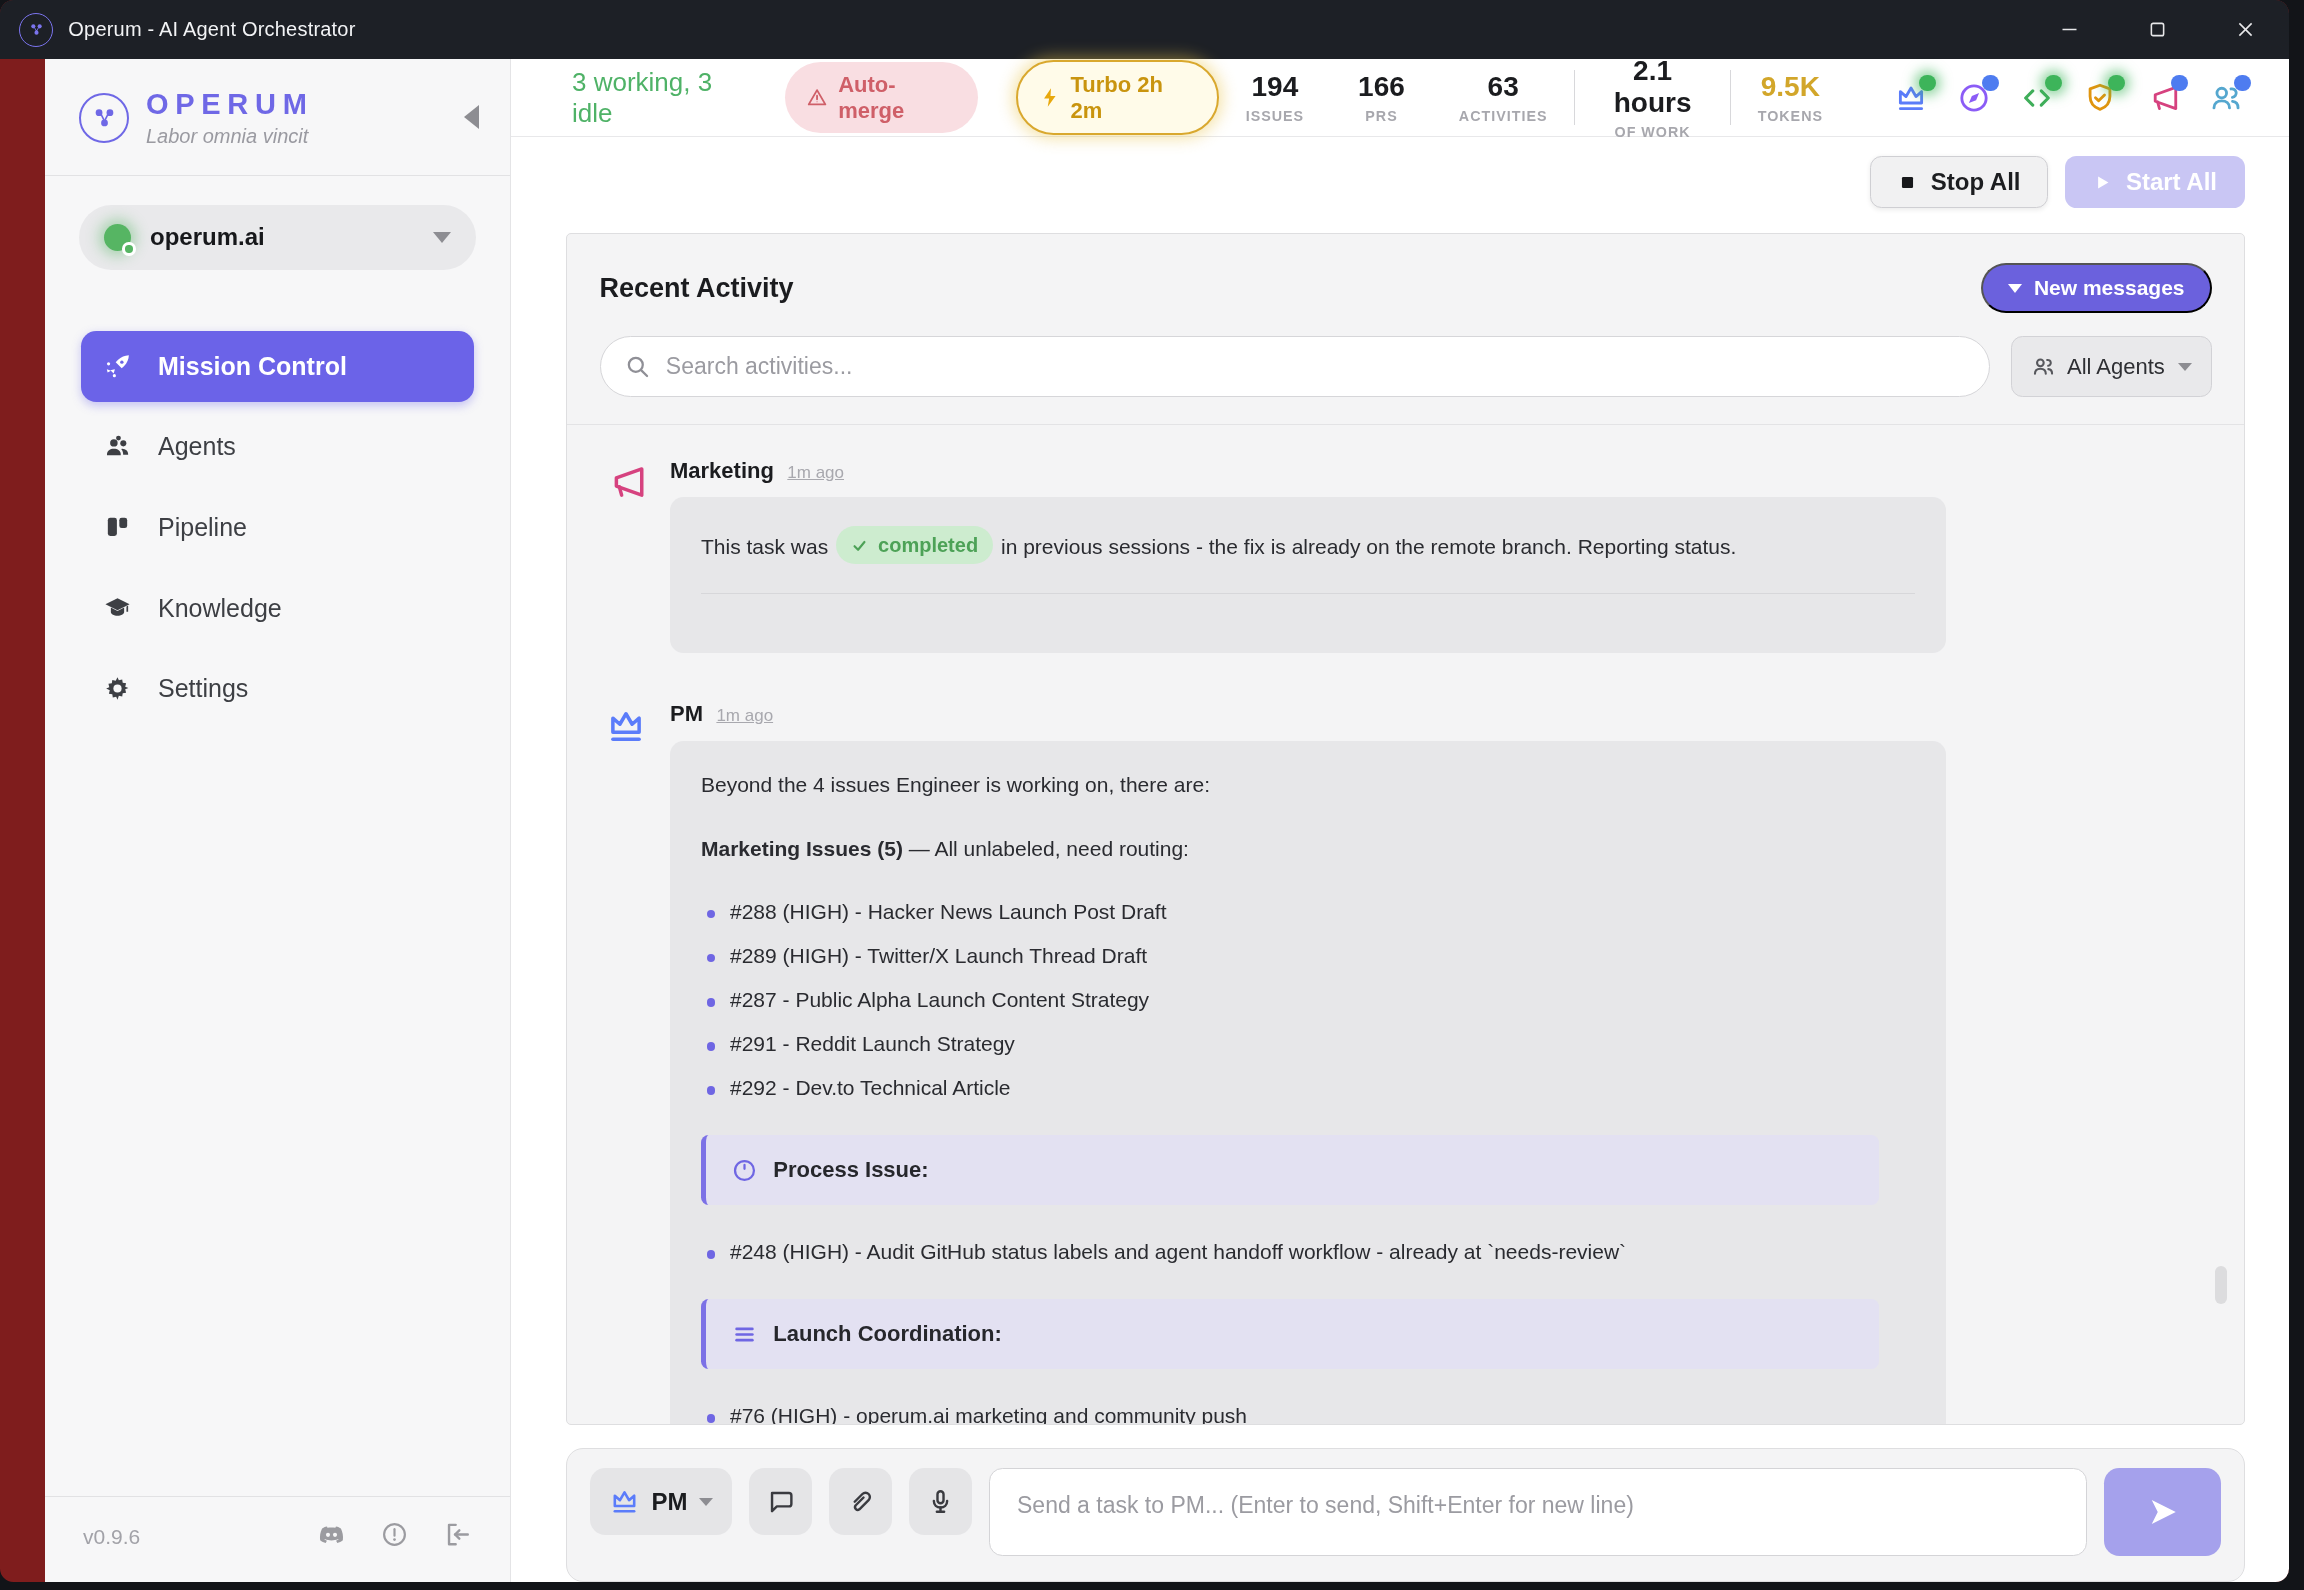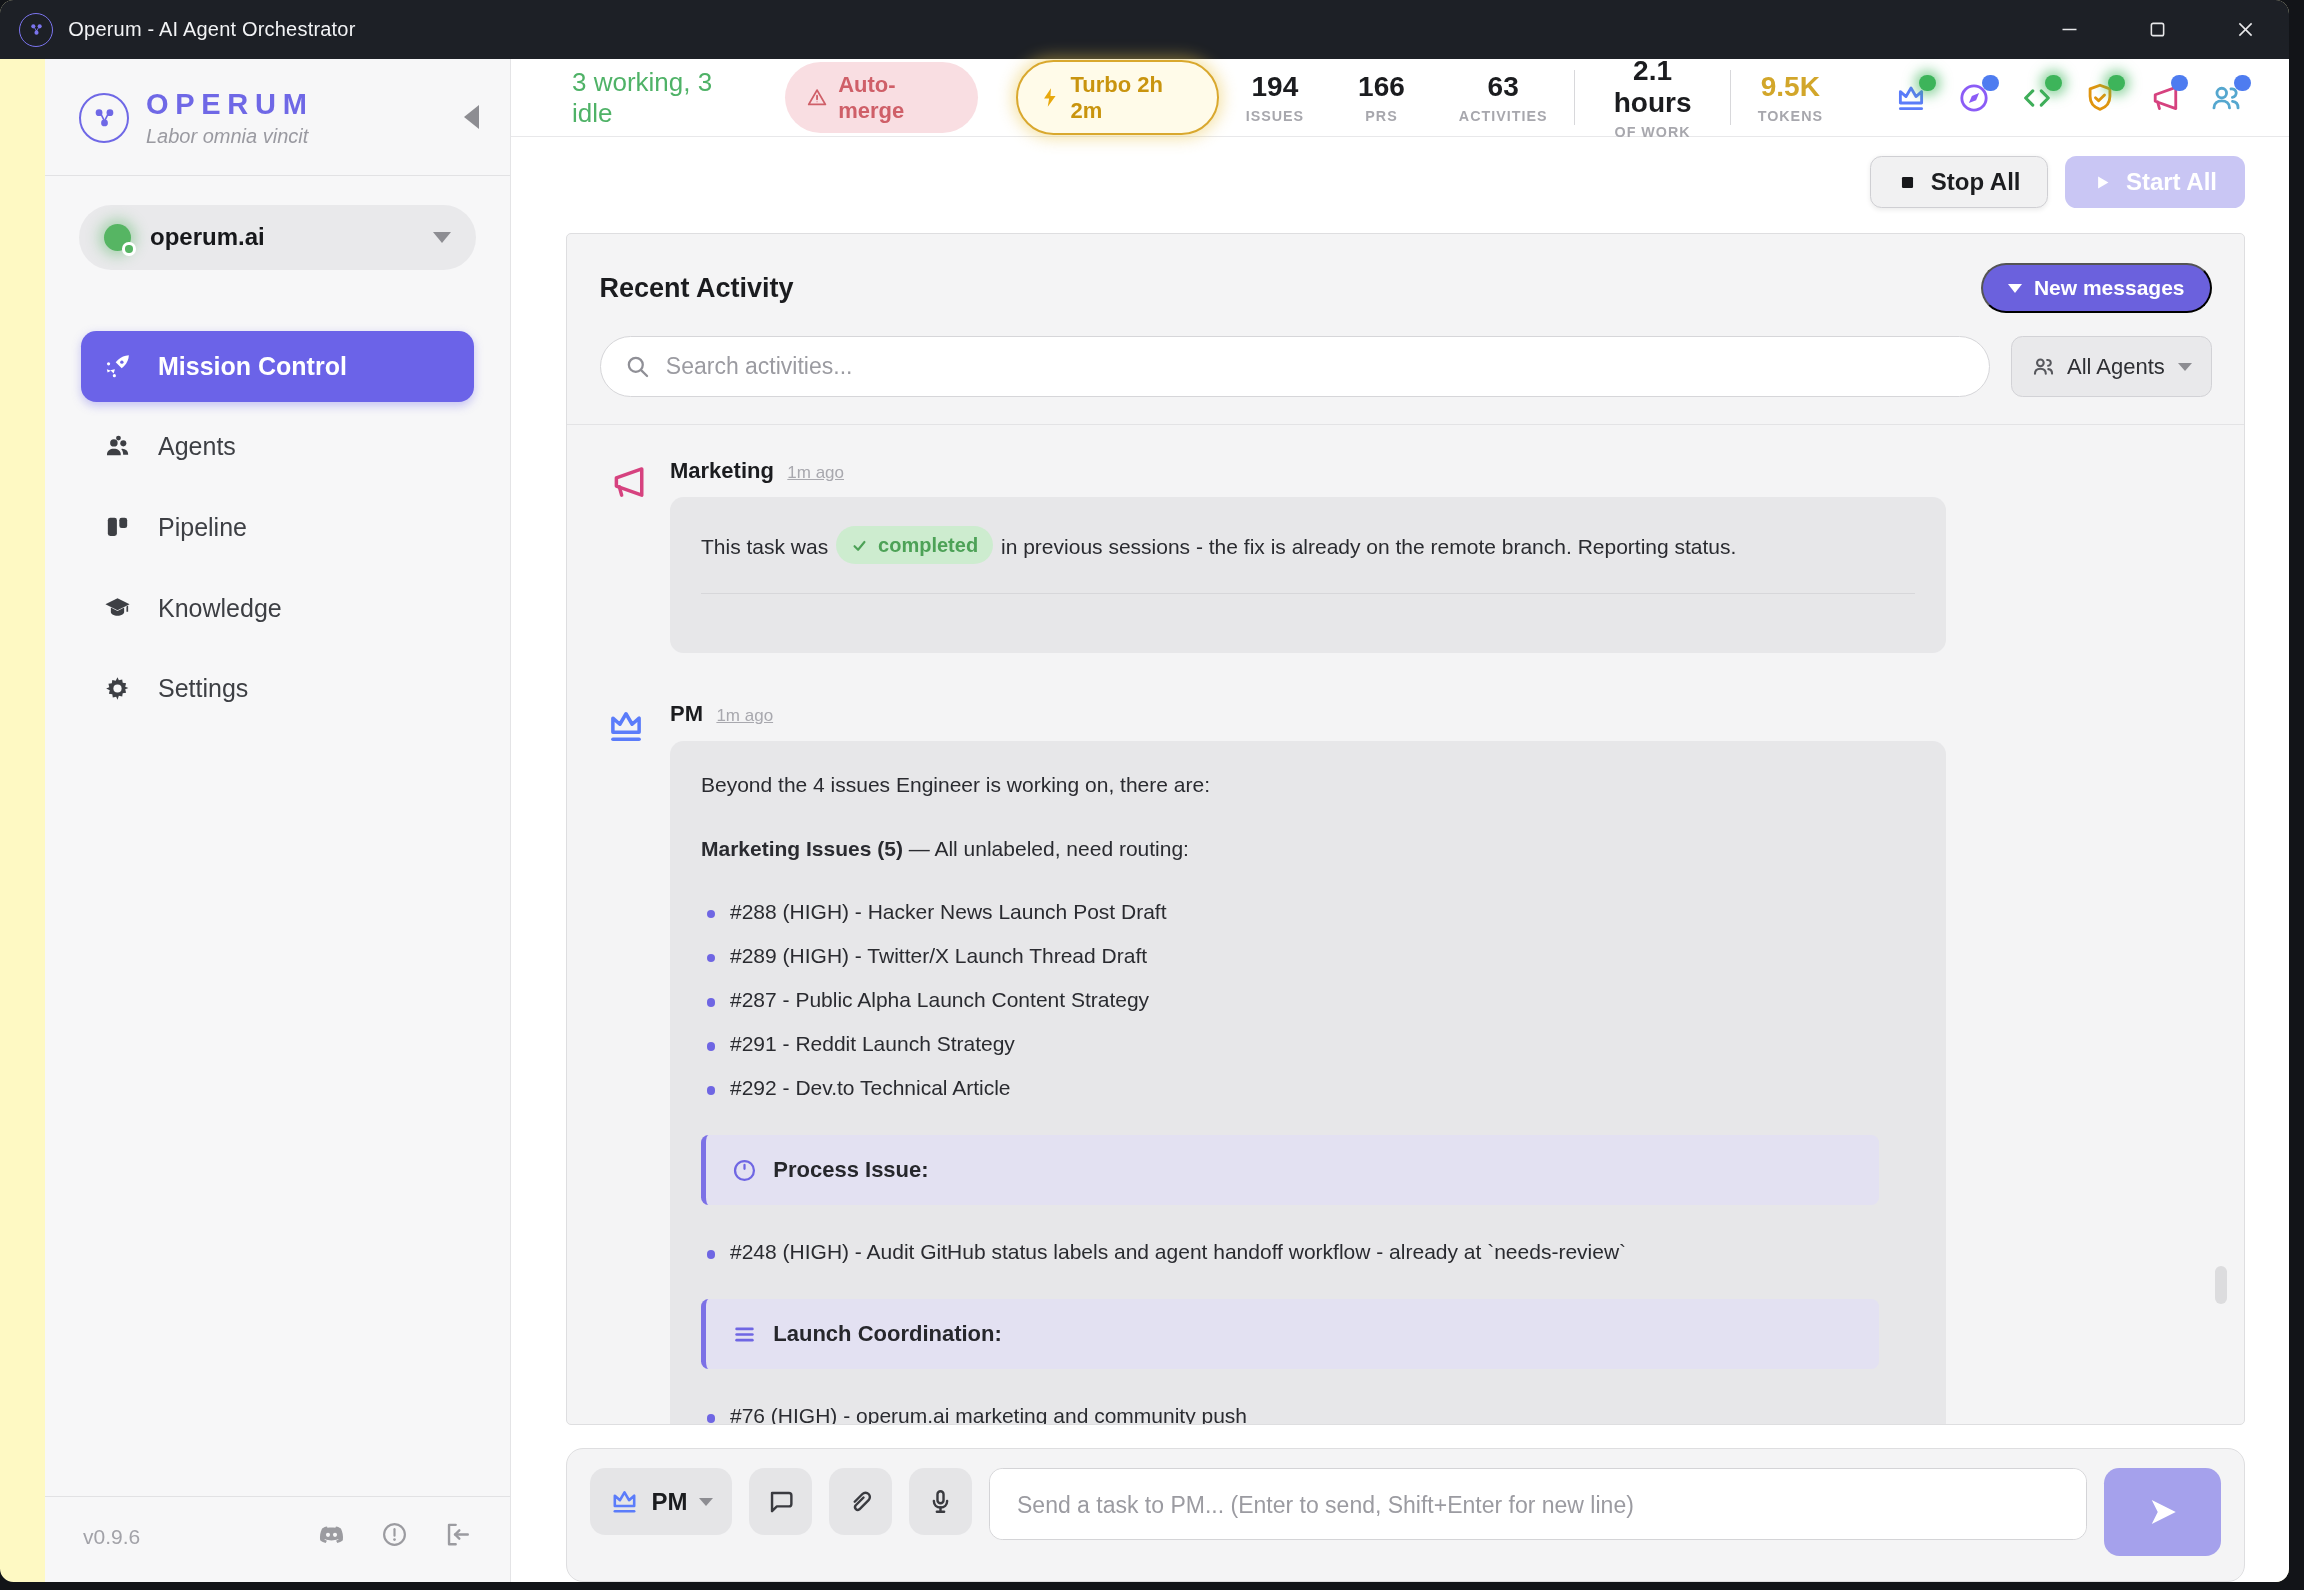--- a/index.html
+++ b/index.html
@@ -6,7 +6,7 @@
   html,body { width:2305px; height:1591px; overflow:hidden; font-family:"Liberation Sans", sans-serif; }
   body { background:#121418; position:relative; }
 
-  .window { position:absolute; left:0; top:0; width:2289px; height:1582px; background:#fef9c3;
+  .window { position:absolute; left:0; top:0; width:2289px; height:1582px; background:#7f1d1d;
             border-radius:13.4px; overflow:hidden; display:flex; flex-direction:column; }
 
   

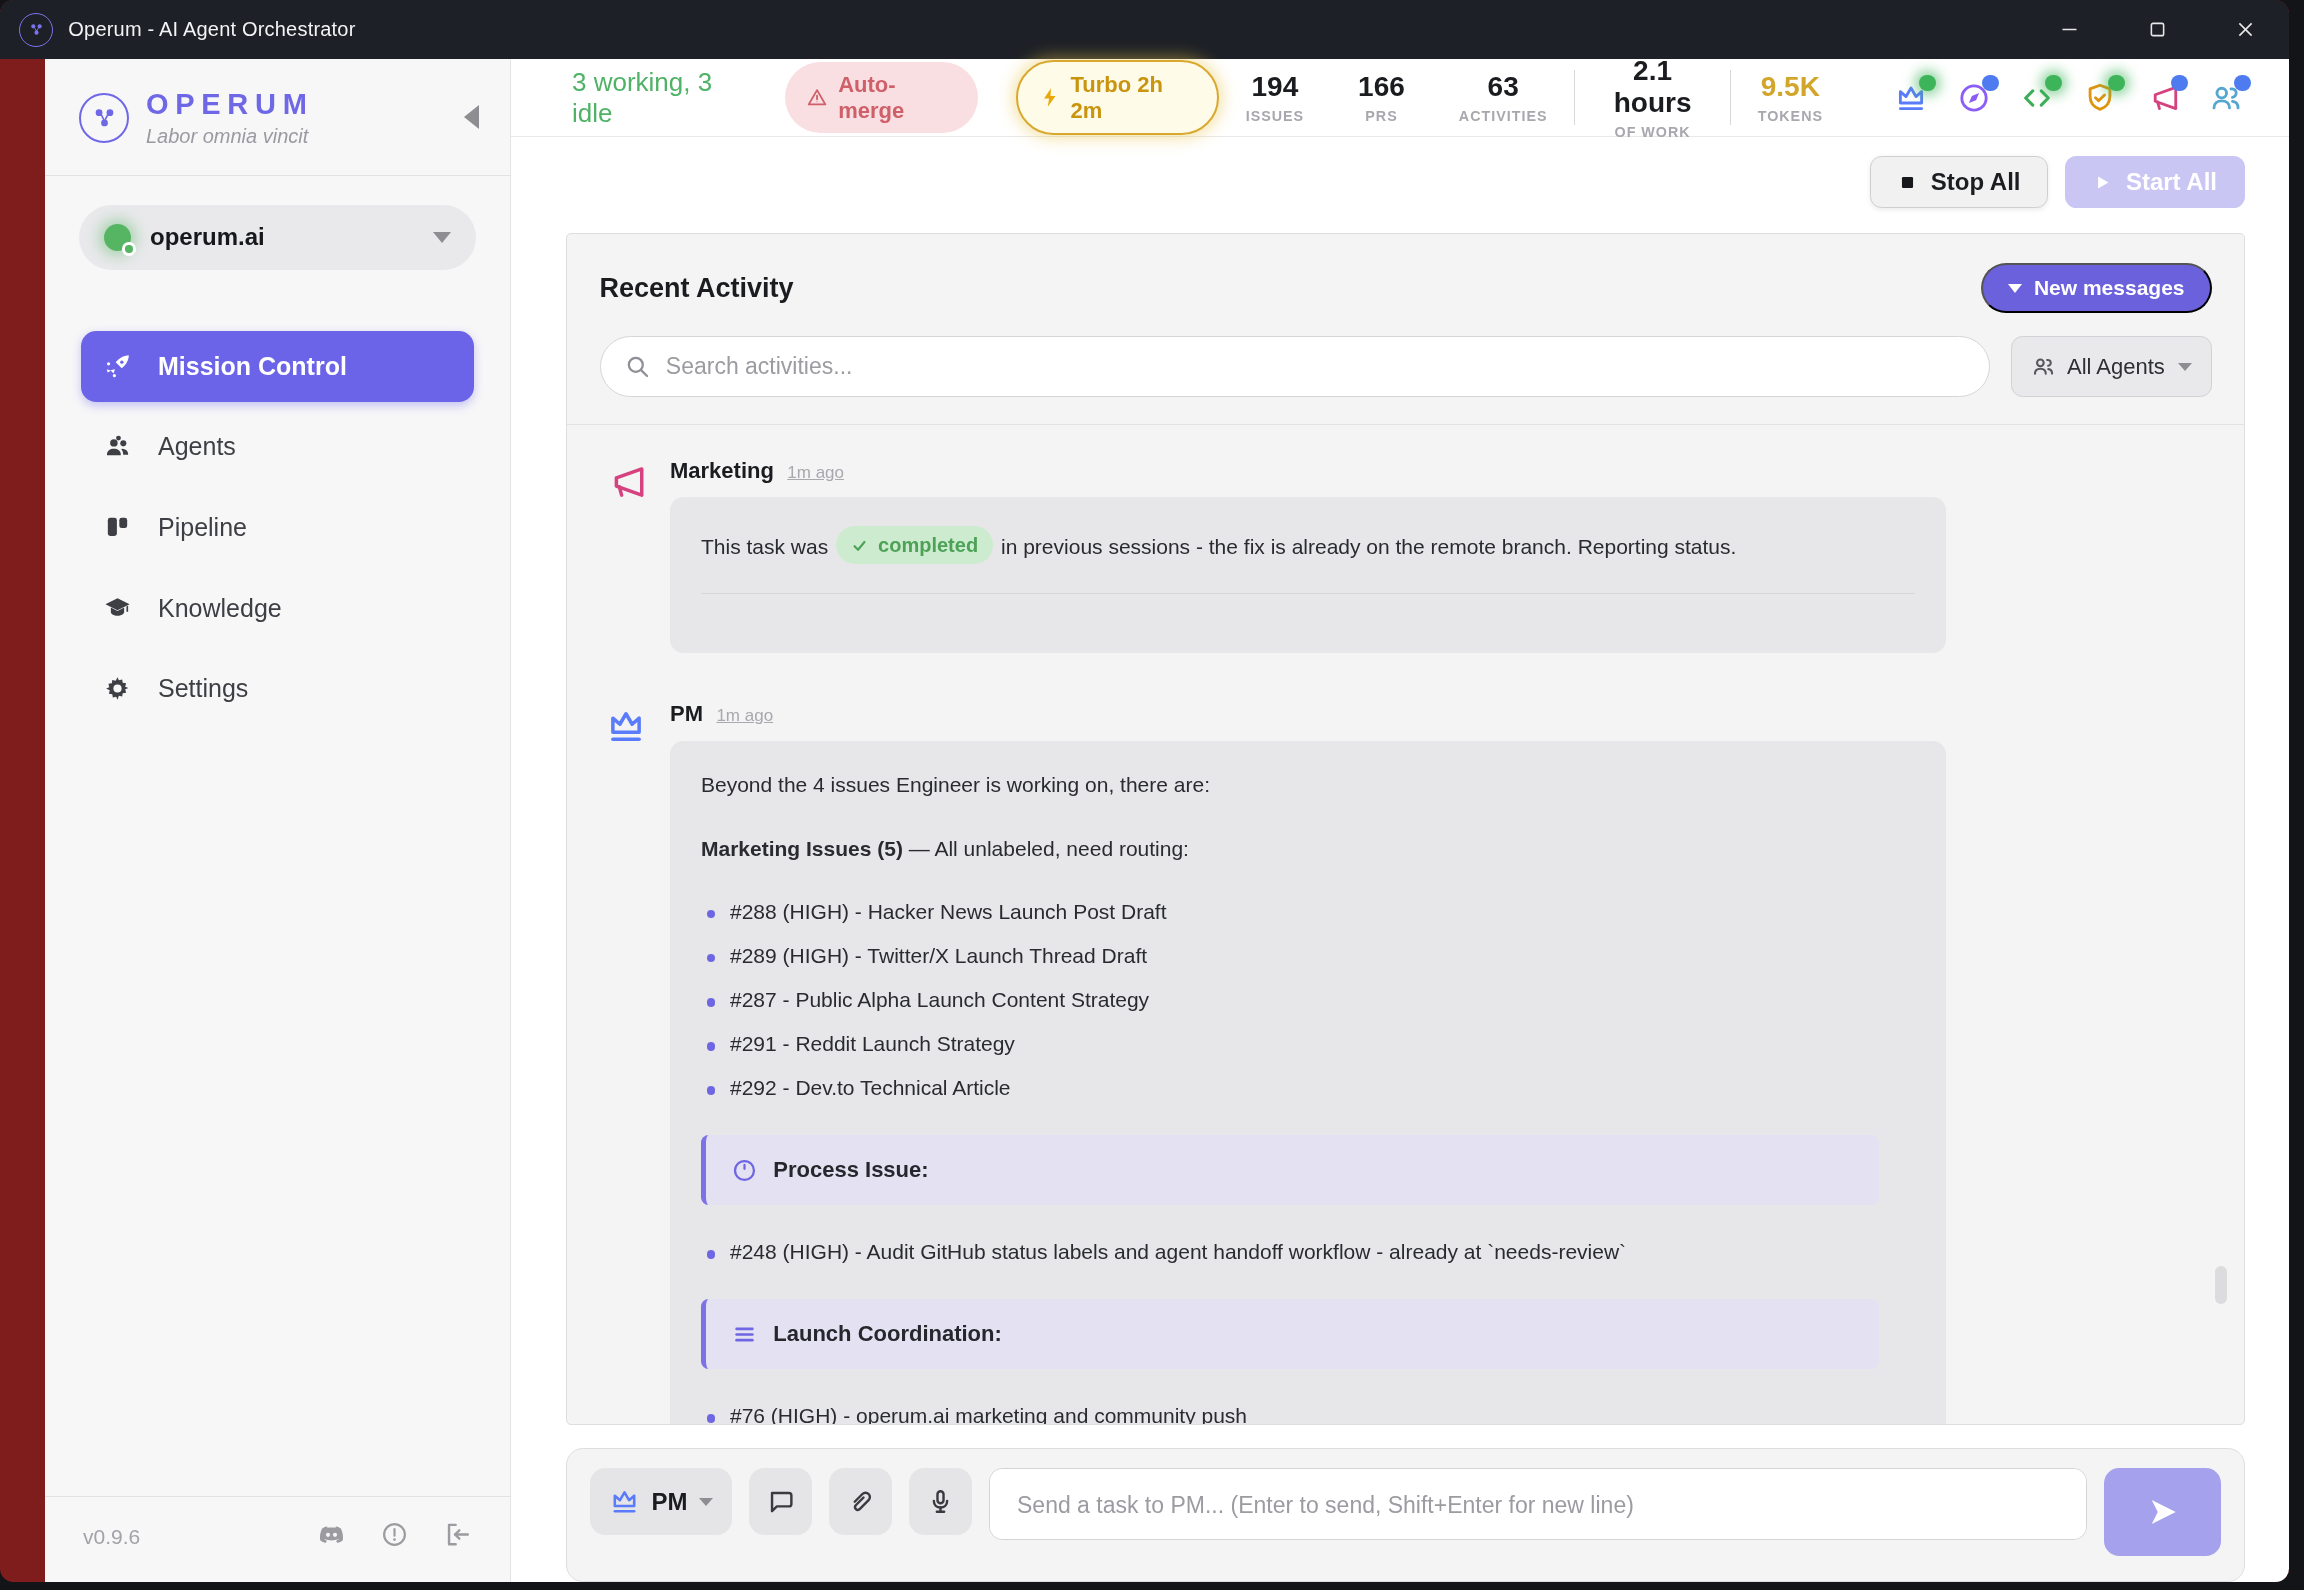--- a/index.html
+++ b/index.html
@@ -132,7 +132,7 @@
   .pm-select .pm-label { font-size:24px; font-weight:bold; color:#1b1c1f; }
   .icon-btn { width:63px; height:67px; background:#e5e5e7; border-radius:15.3px; display:flex; align-items:center; justify-content:center; color:#3a3b40; flex:0 0 auto; }
   .icon-btn svg { width:29px; height:29px; }
-  .composer textarea { flex:1; height:72px; background:#ffffff; border:1px solid #d4d4d7; border-radius:13.4px; resize:none; outline:none; padding:23px 27px; font-size:23px; color:#3a3b40; font-family:"Liberation Sans", sans-serif; }
+  .composer textarea { flex:1; height:88px; background:#ffffff; border:1px solid #d4d4d7; border-radius:13.4px; resize:none; outline:none; padding:23px 27px; font-size:23px; color:#3a3b40; font-family:"Liberation Sans", sans-serif; }
   .composer textarea::placeholder { color:#9b9ba1; }
   .send-btn { width:117px; height:88px; background:#a5a1ec; border-radius:15.3px; display:flex; align-items:center; justify-content:center; flex:0 0 auto; }
   .send-btn svg { width:36px; height:36px; color:#ffffff; }

